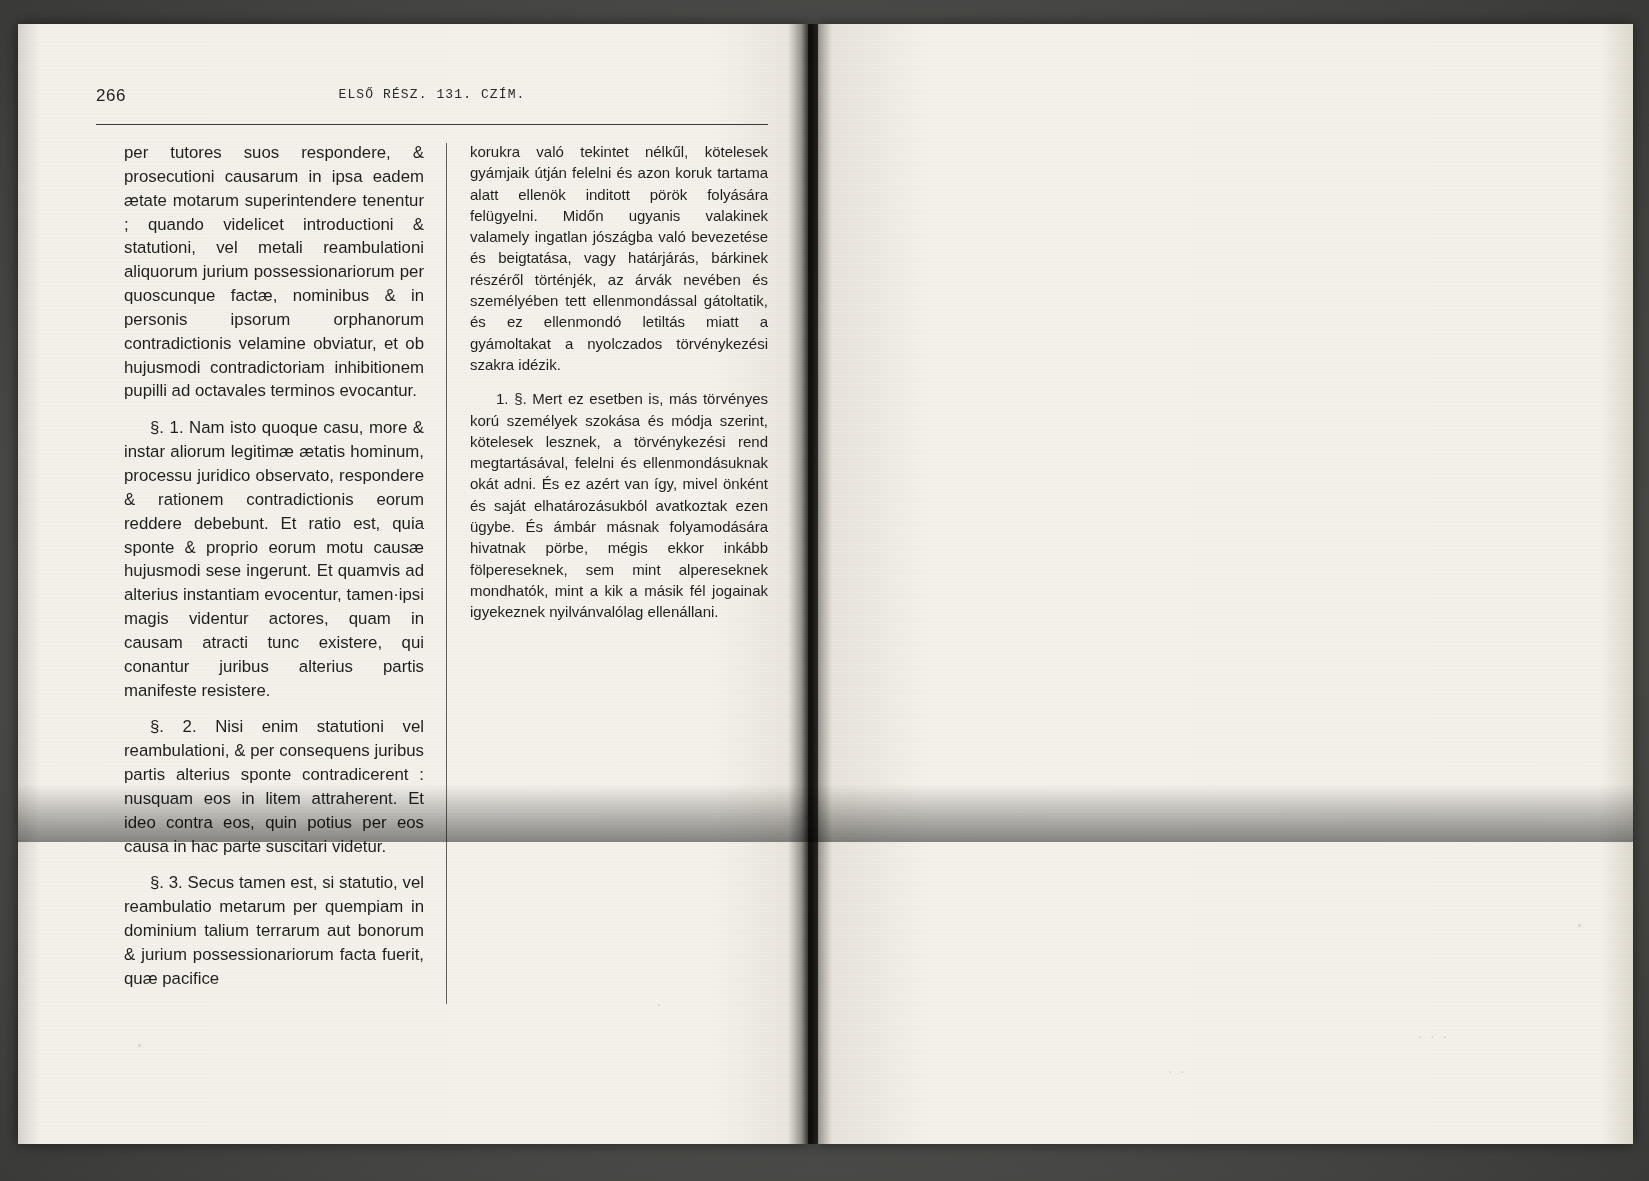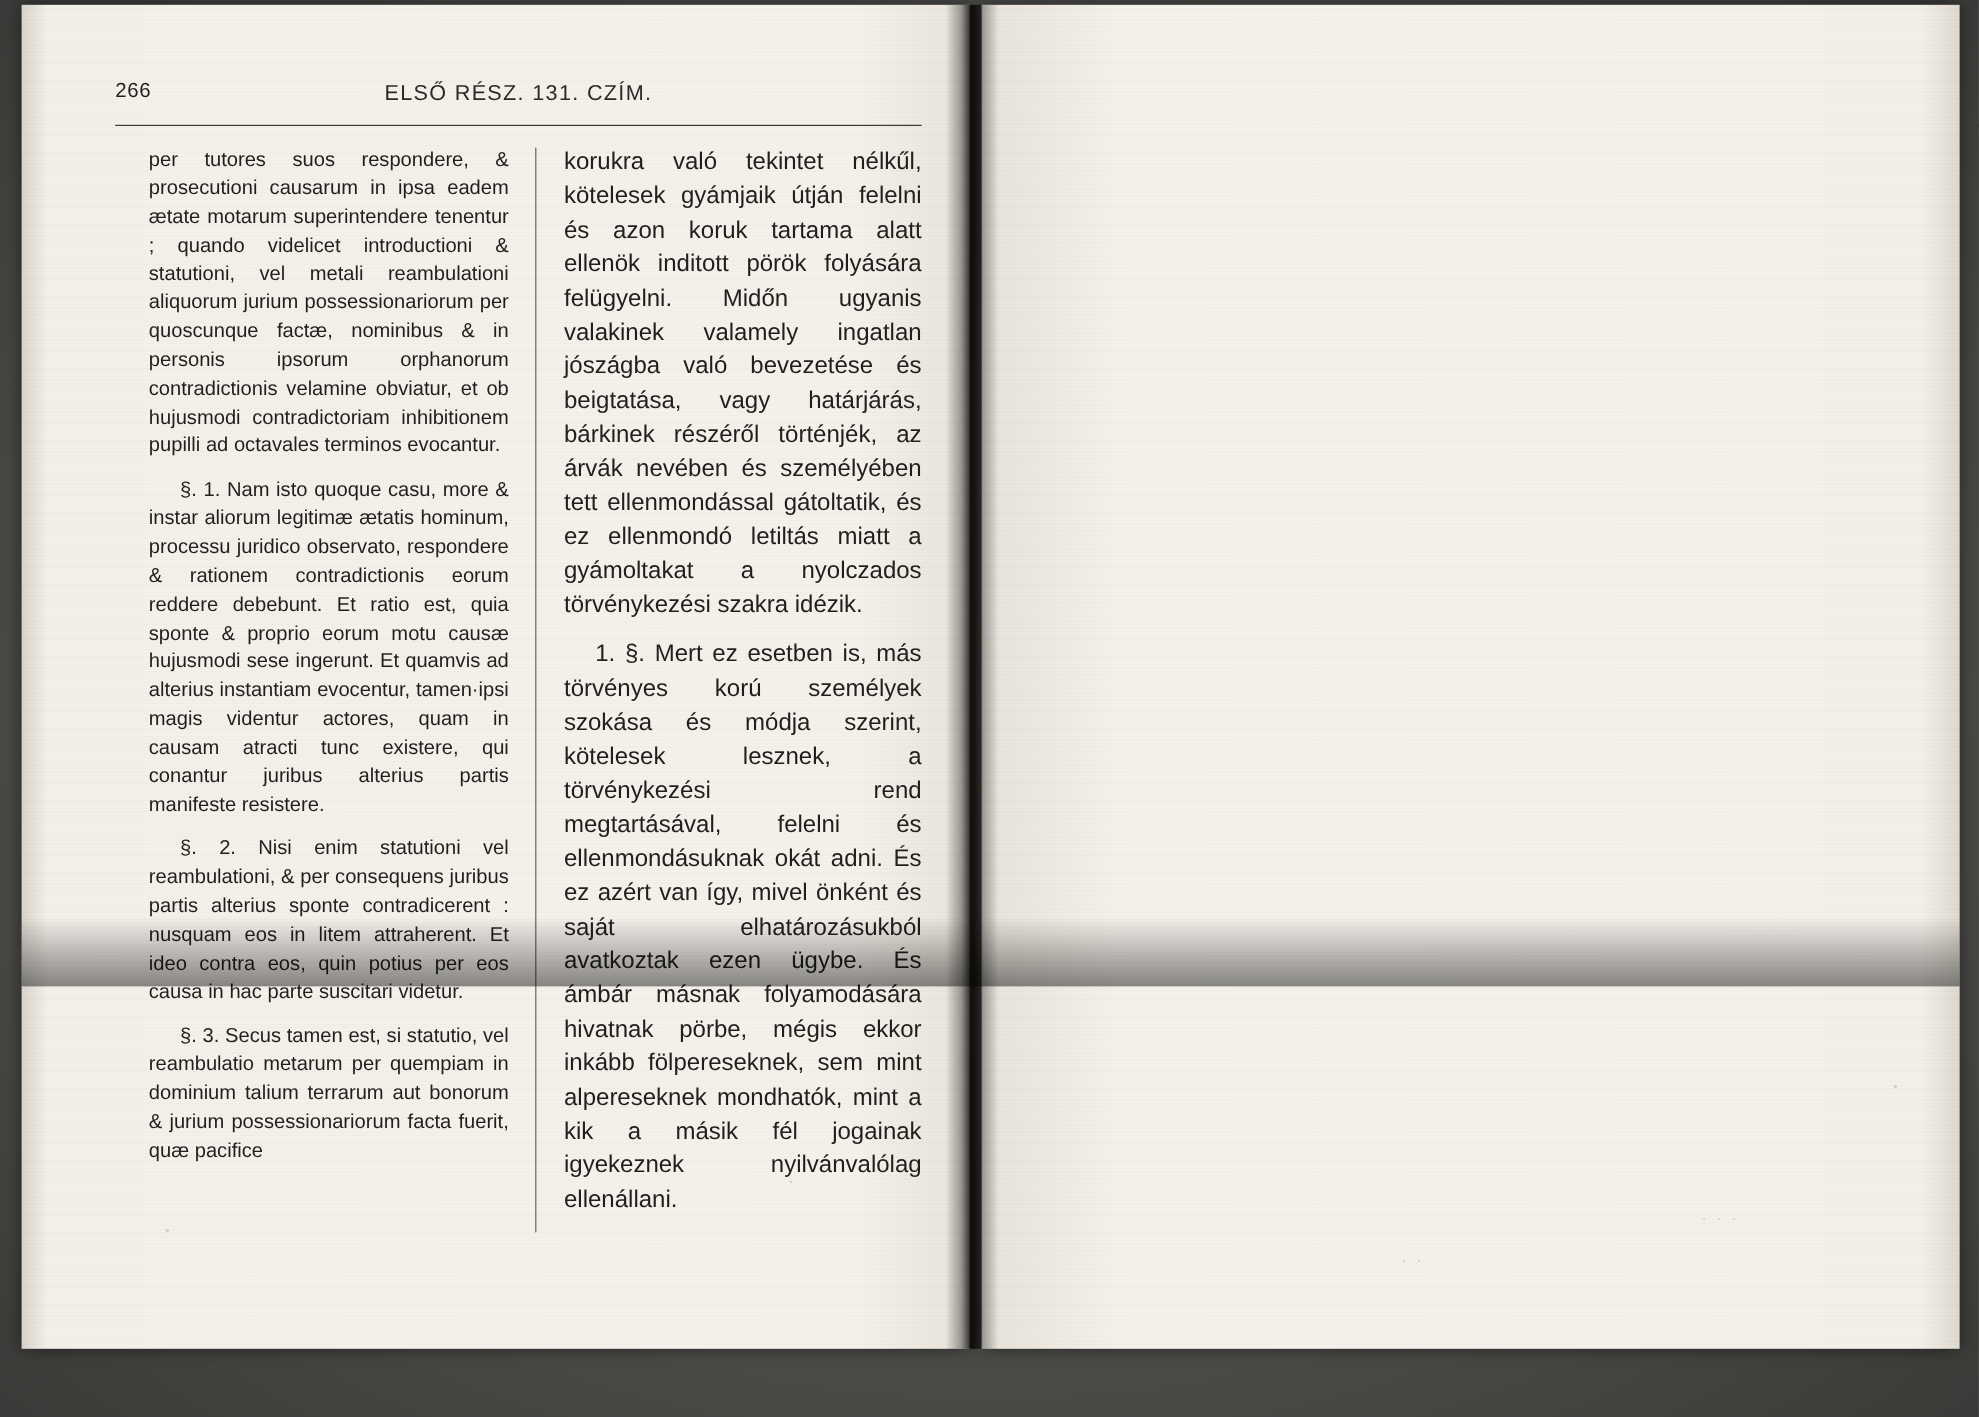--- a/index.html
+++ b/index.html
@@ -26,7 +26,7 @@
   .spread {
     position: absolute;
     left: 18px;
-    top: 4px;
+    top: 24px;
     width: 1615px;
     height: 812px;
     padding-left: 17px;

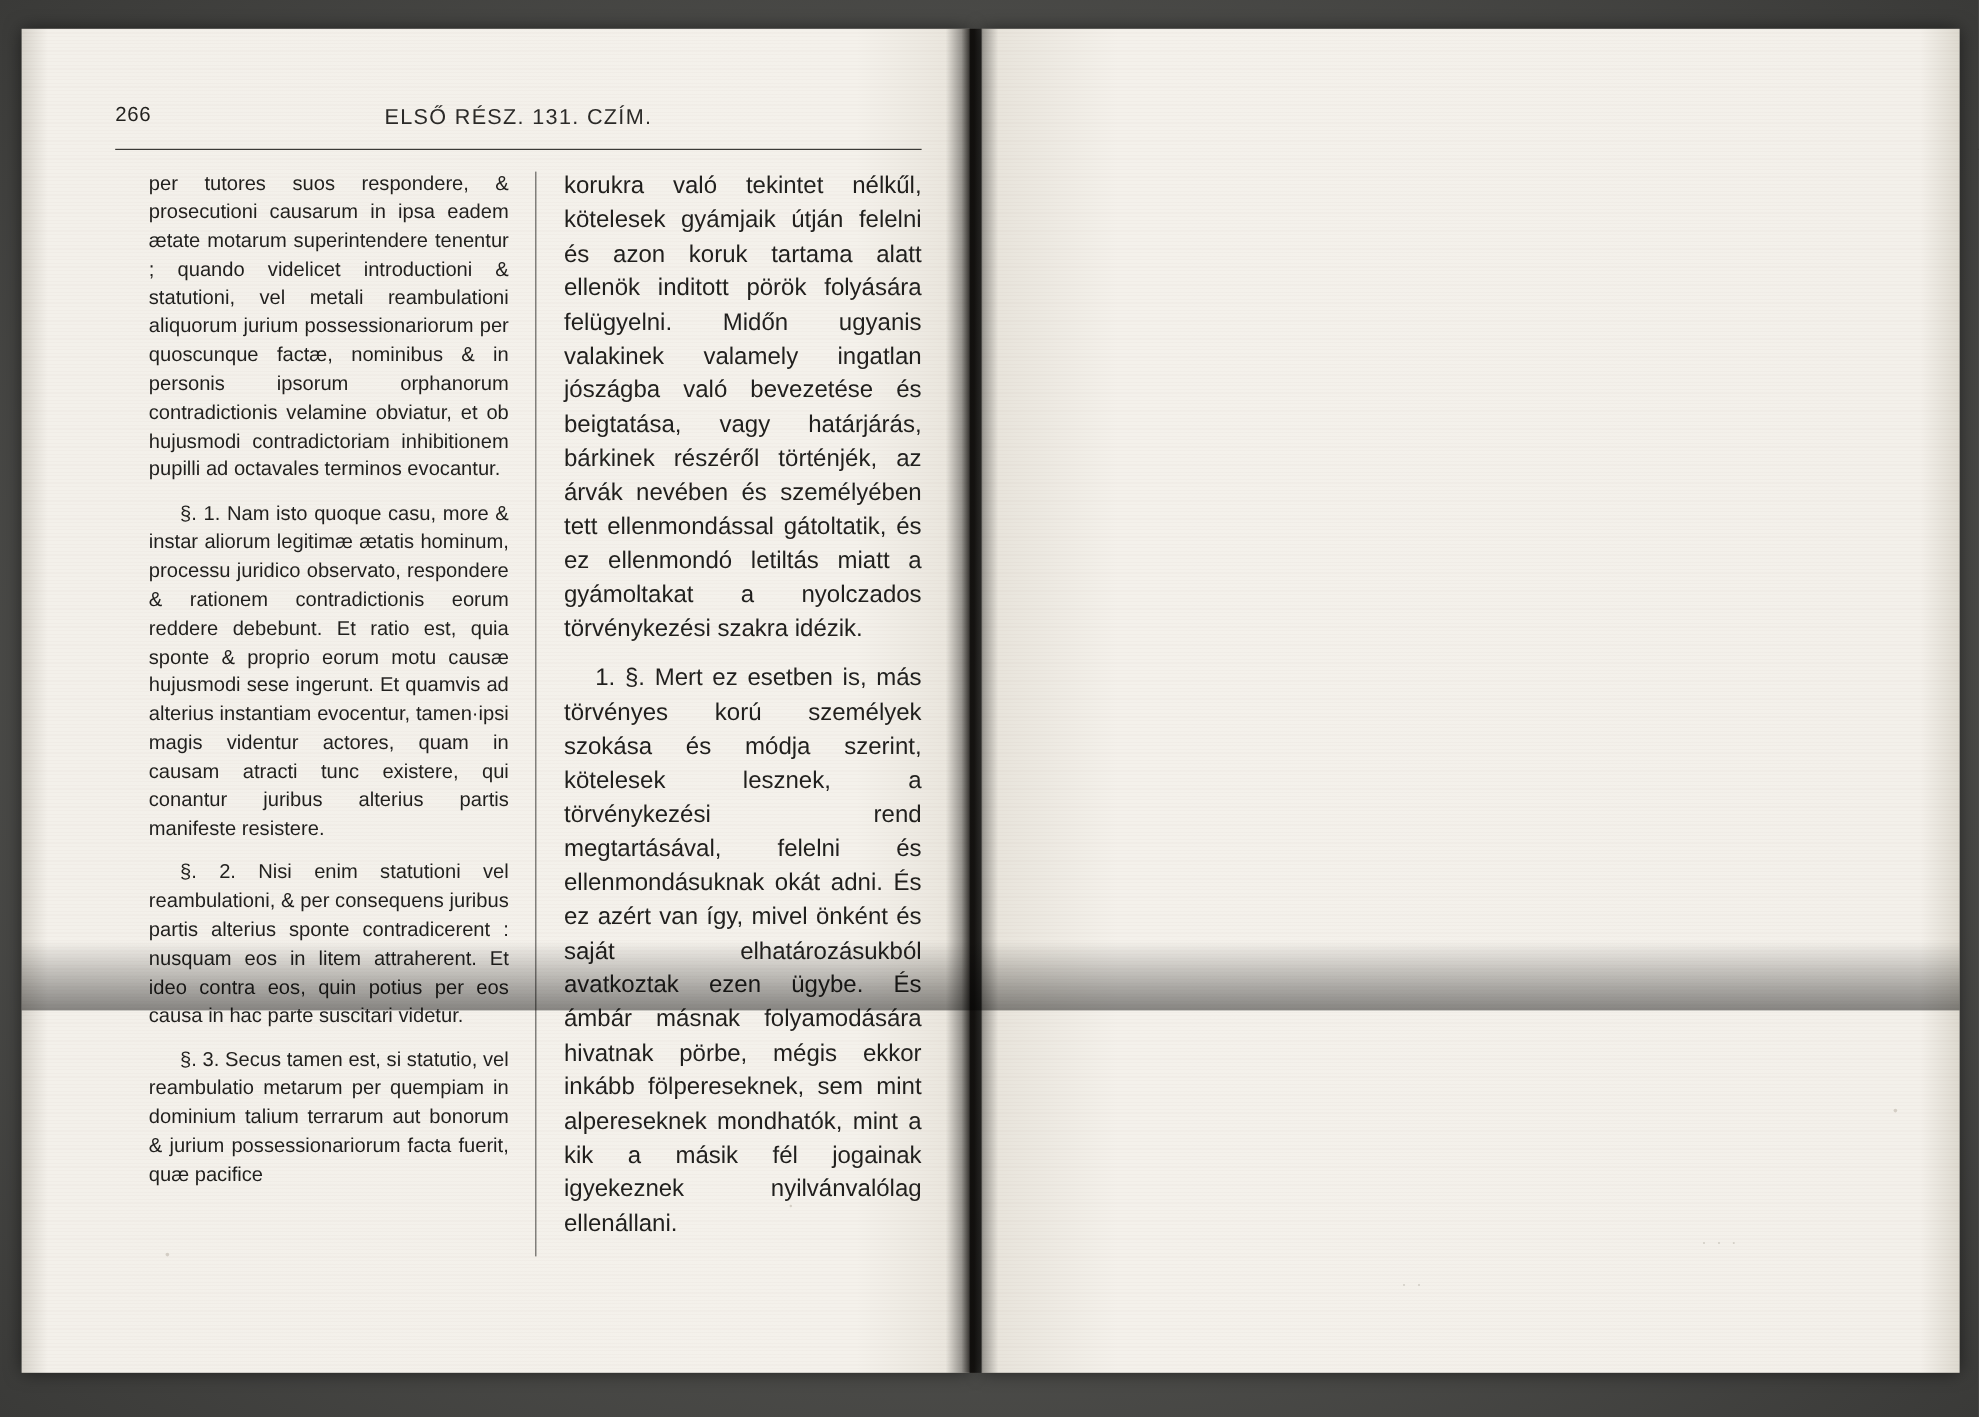--- a/index.html
+++ b/index.html
@@ -105,8 +105,9 @@
     left: 0;
     right: 0;
     text-align: center;
-    font-size: 18px;
+    font-size: 13px;
     letter-spacing: 1.1px;
+    font-family: Liberation Mono, monospace;
   }
   .runhead .title.shift-r { text-align: center; }
   .rule {

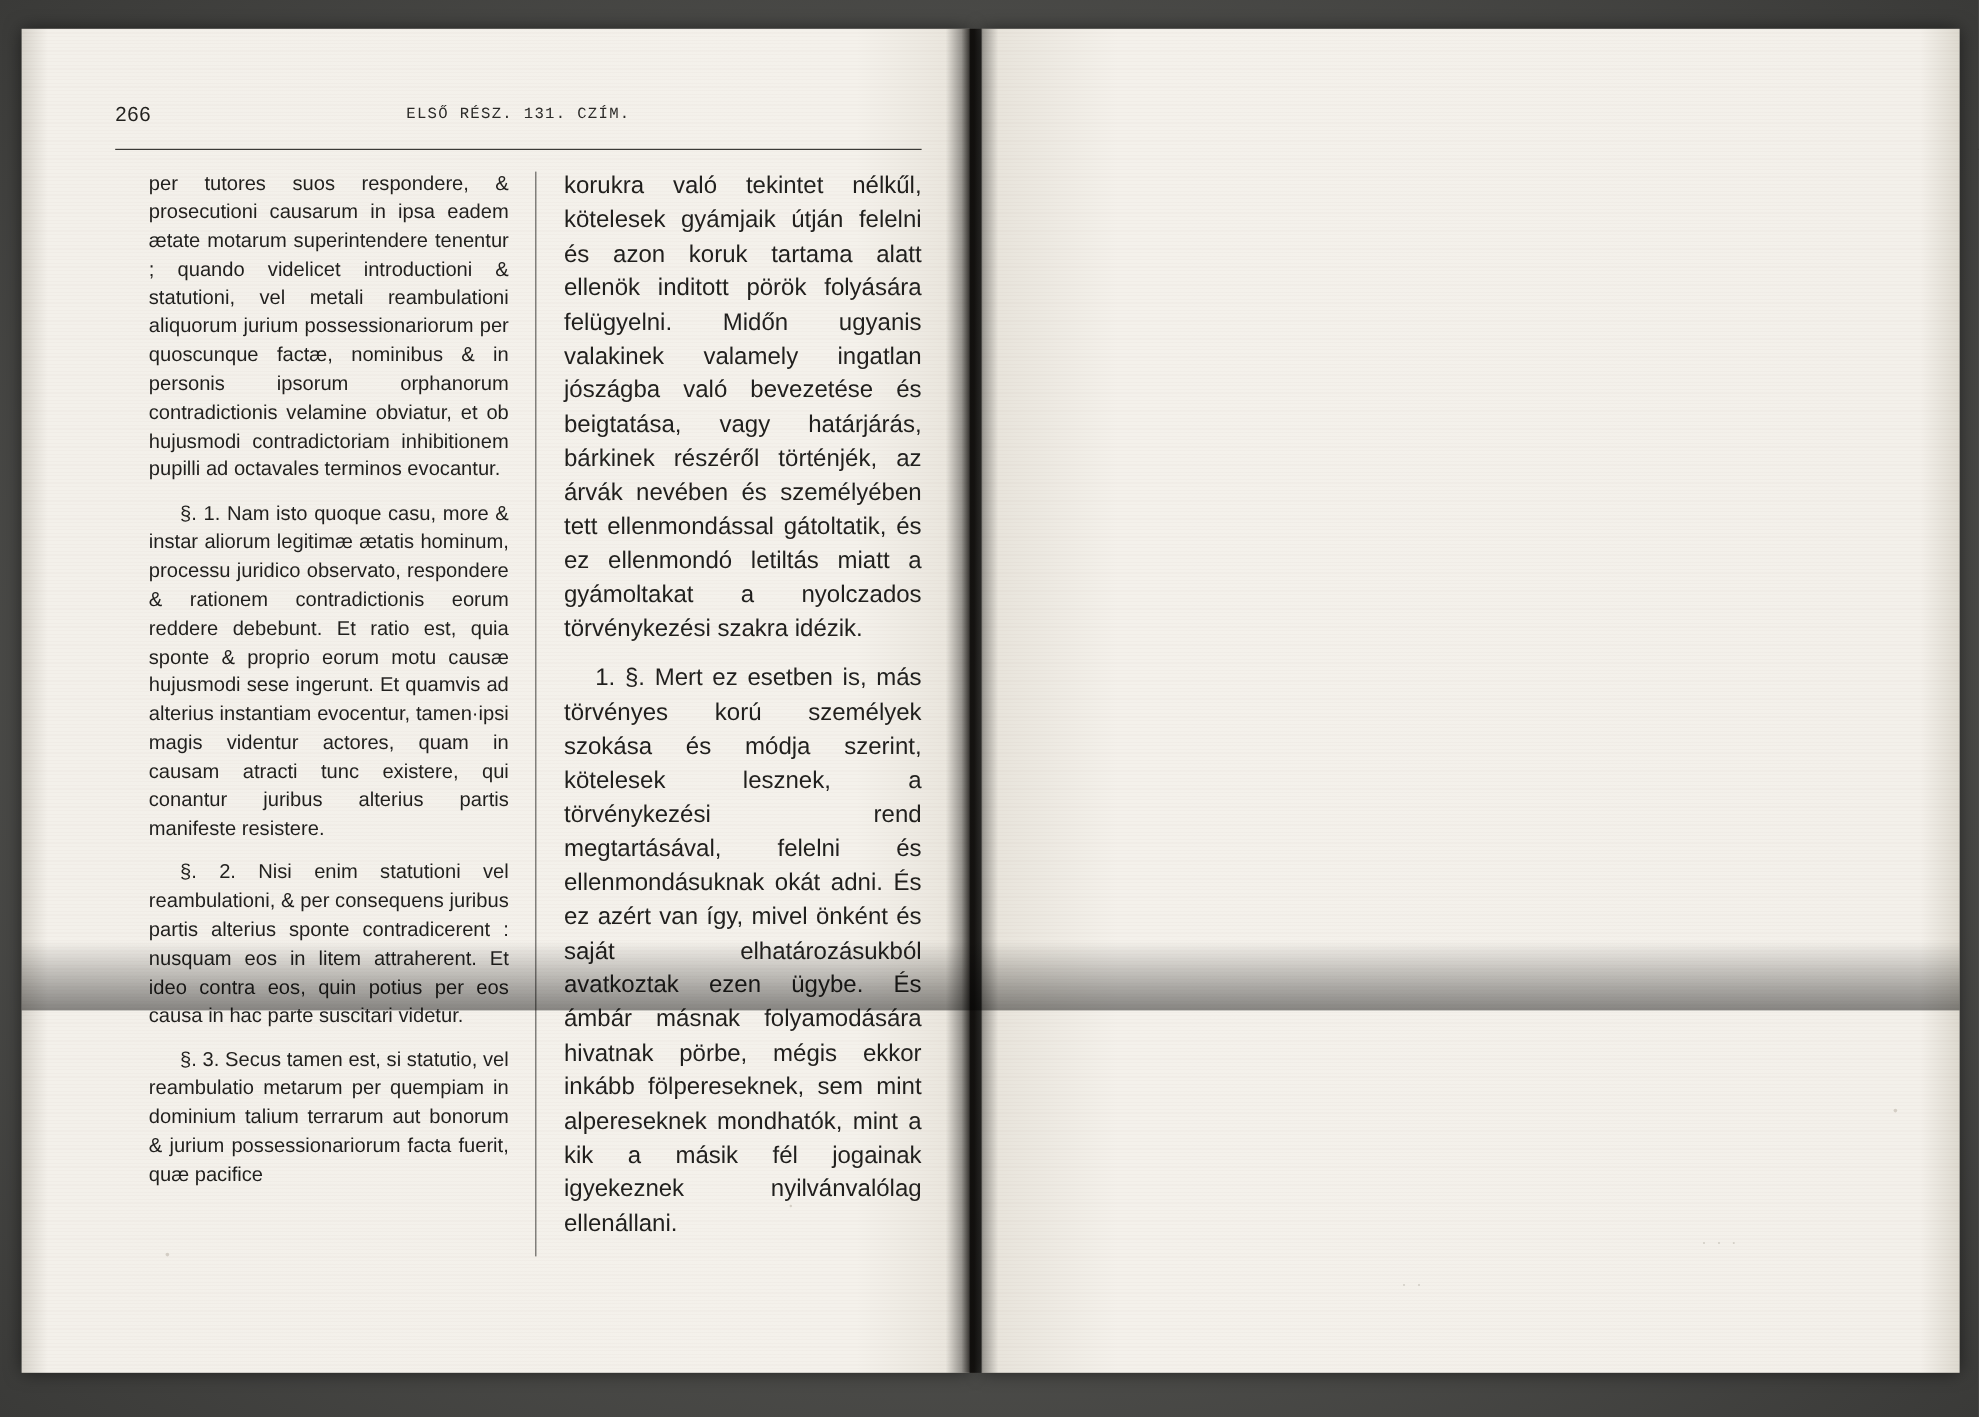--- a/index.html
+++ b/index.html
@@ -139,7 +139,7 @@
 
   p.body {
     margin: 0 0 13px 0;
-    font-size: 20px;
+    font-size: 15px;
     line-height: 1.42;
     text-align: justify;
     color: #201f1d;

